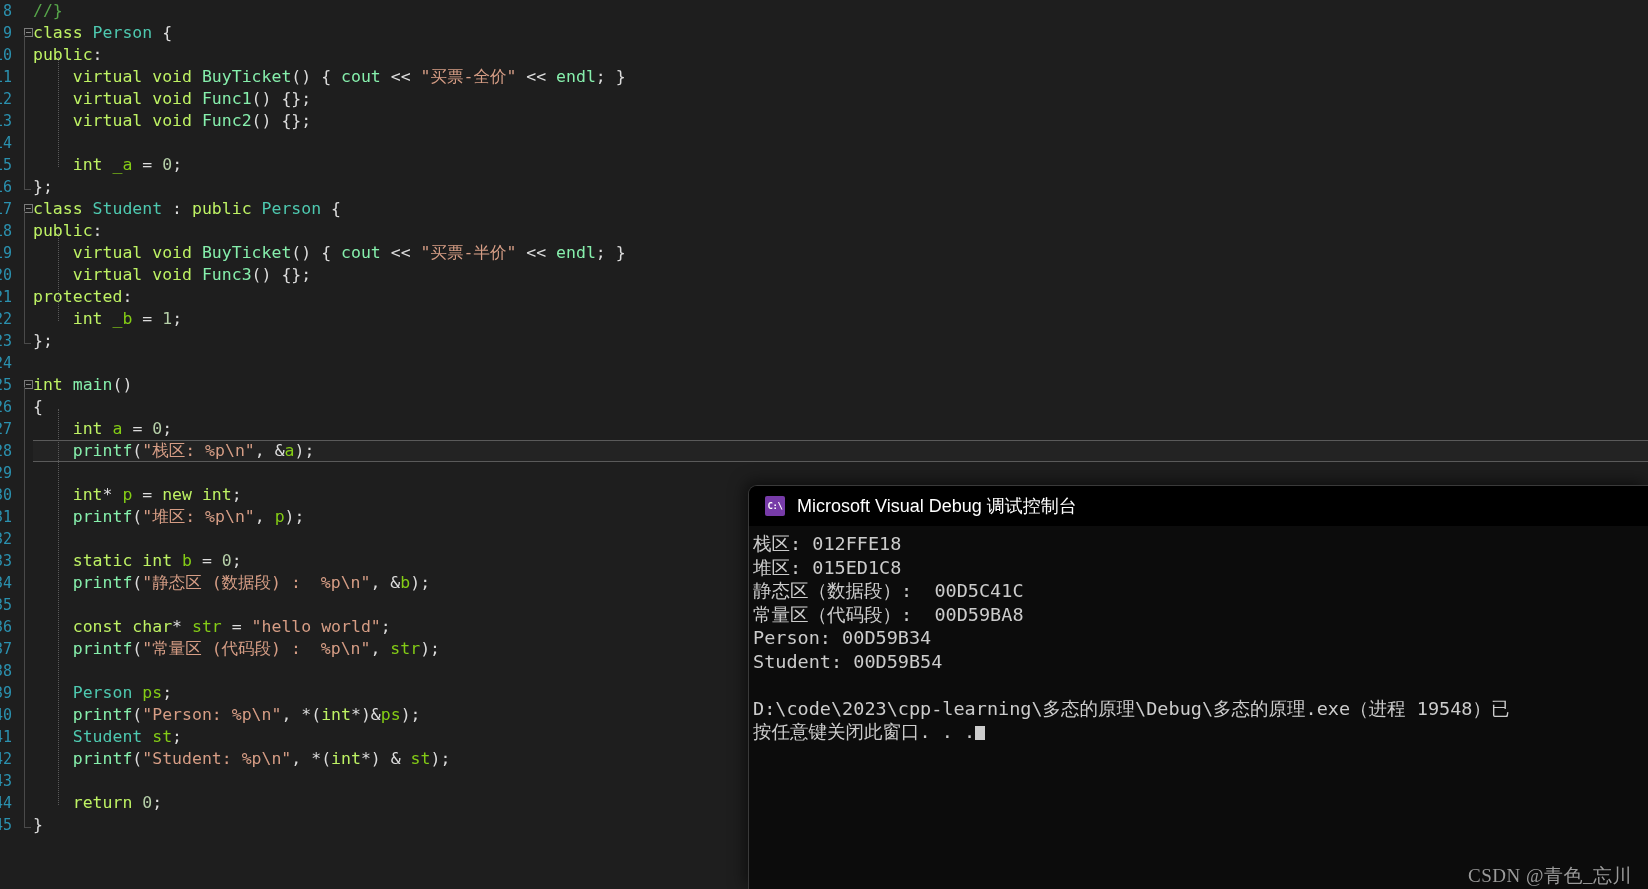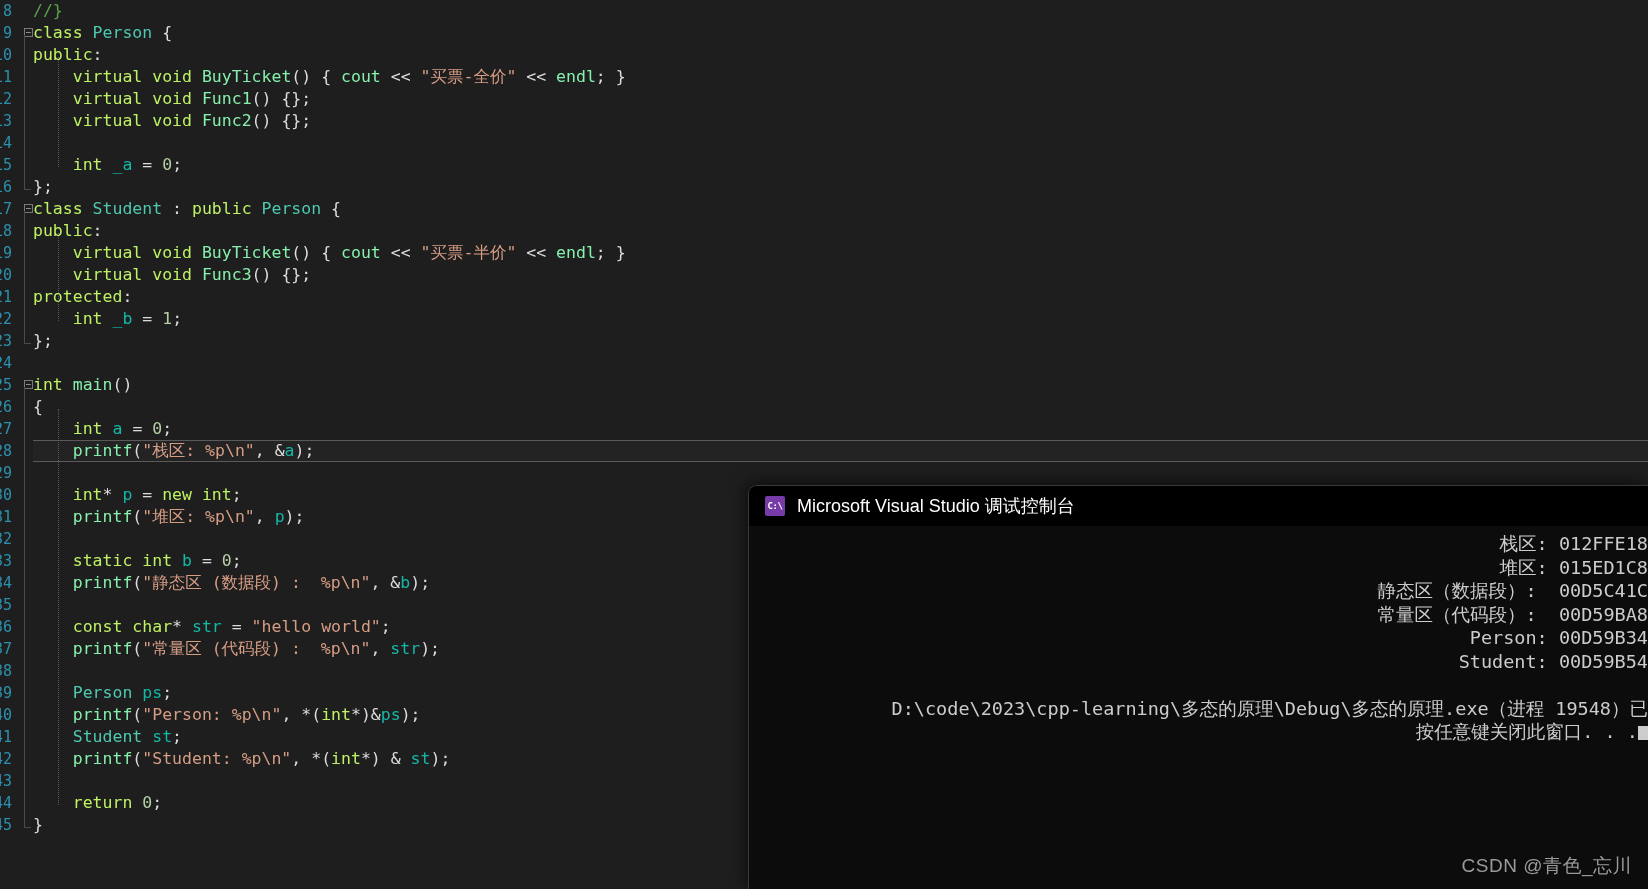--- a/index.html
+++ b/index.html
@@ -69,7 +69,7 @@
   .str     { color: #d69d85; }   
   .num     { color: #b5cea8; }   
   .pl      { color: #dcdcdc; }   
-  .id      { color: #14b8a6; }   
+  .id      { color: #84cc16; }   
   .cmt     { color: #57a64a; }
 
   

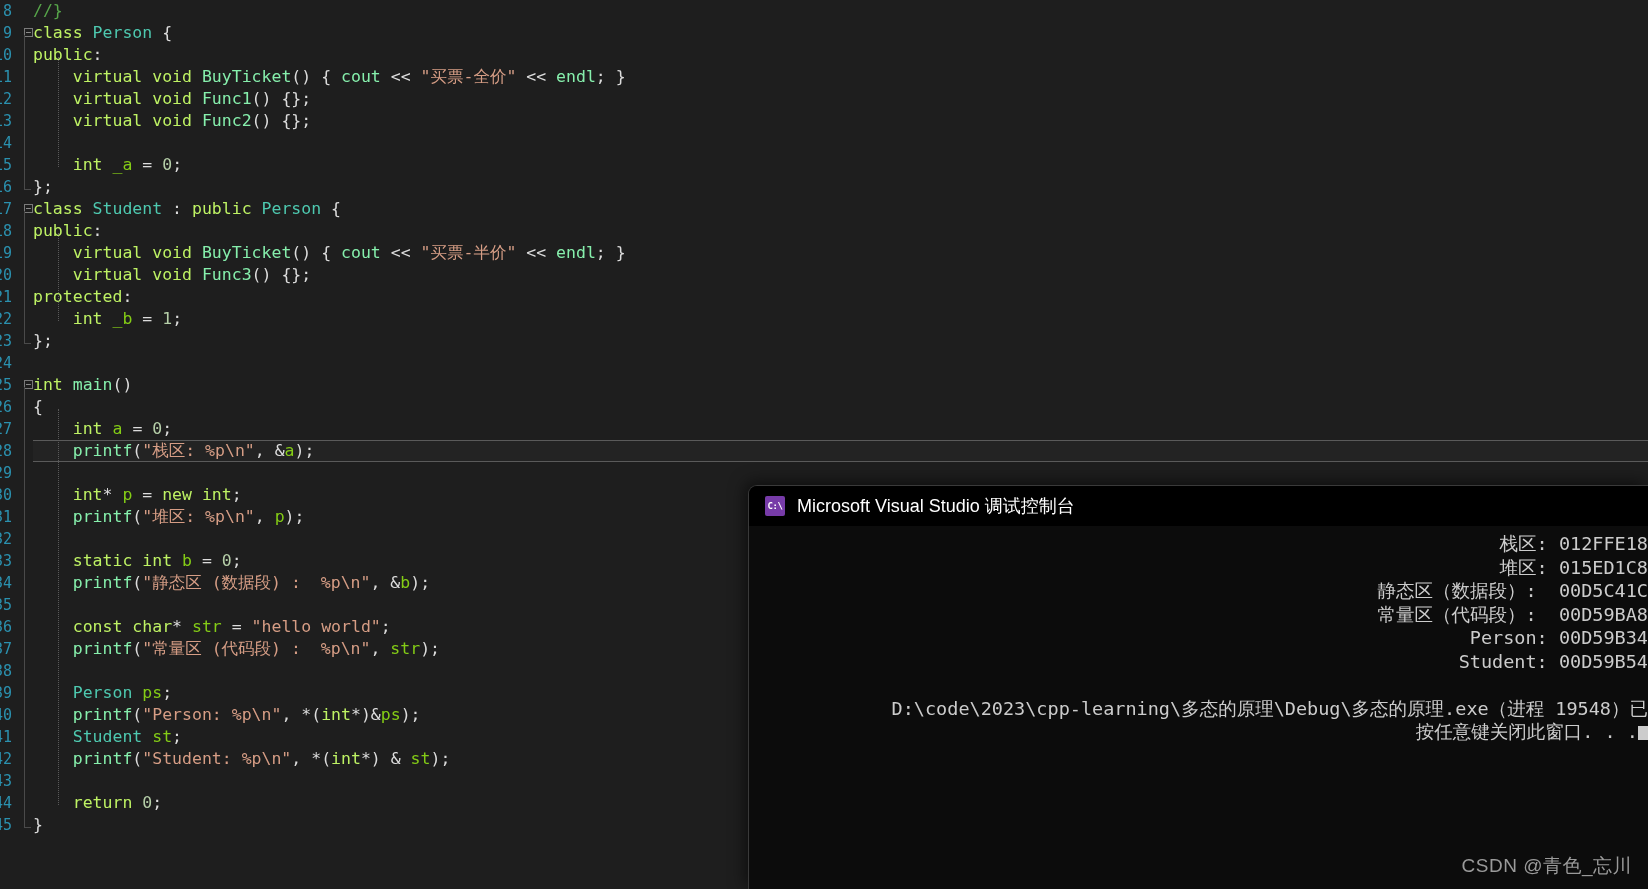--- a/index.html
+++ b/index.html
@@ -144,7 +144,7 @@
   <div class="console-win">
     <div class="console-title">
       <span class="console-icon">C:\</span>
-      <span>Microsoft Visual Studio 调试控制台</span>
+      <span>Microsoft Visual Debug 调试控制台</span>
     </div>
     <div class="console-body" id="console-body"><div class="row">栈区: 012FFE18</div><div class="row">堆区: 015ED1C8</div><div class="row">静态区（数据段）:  00D5C41C</div><div class="row">常量区（代码段）:  00D59BA8</div><div class="row">Person: 00D59B34</div><div class="row">Student: 00D59B54</div><div class="row"></div><div class="row">D:\code\2023\cpp-learning\多态的原理\Debug\多态的原理.exe（进程 19548）已</div><div class="row">按任意键关闭此窗口. . .<span class="cursor"></span></div></div>
   </div>

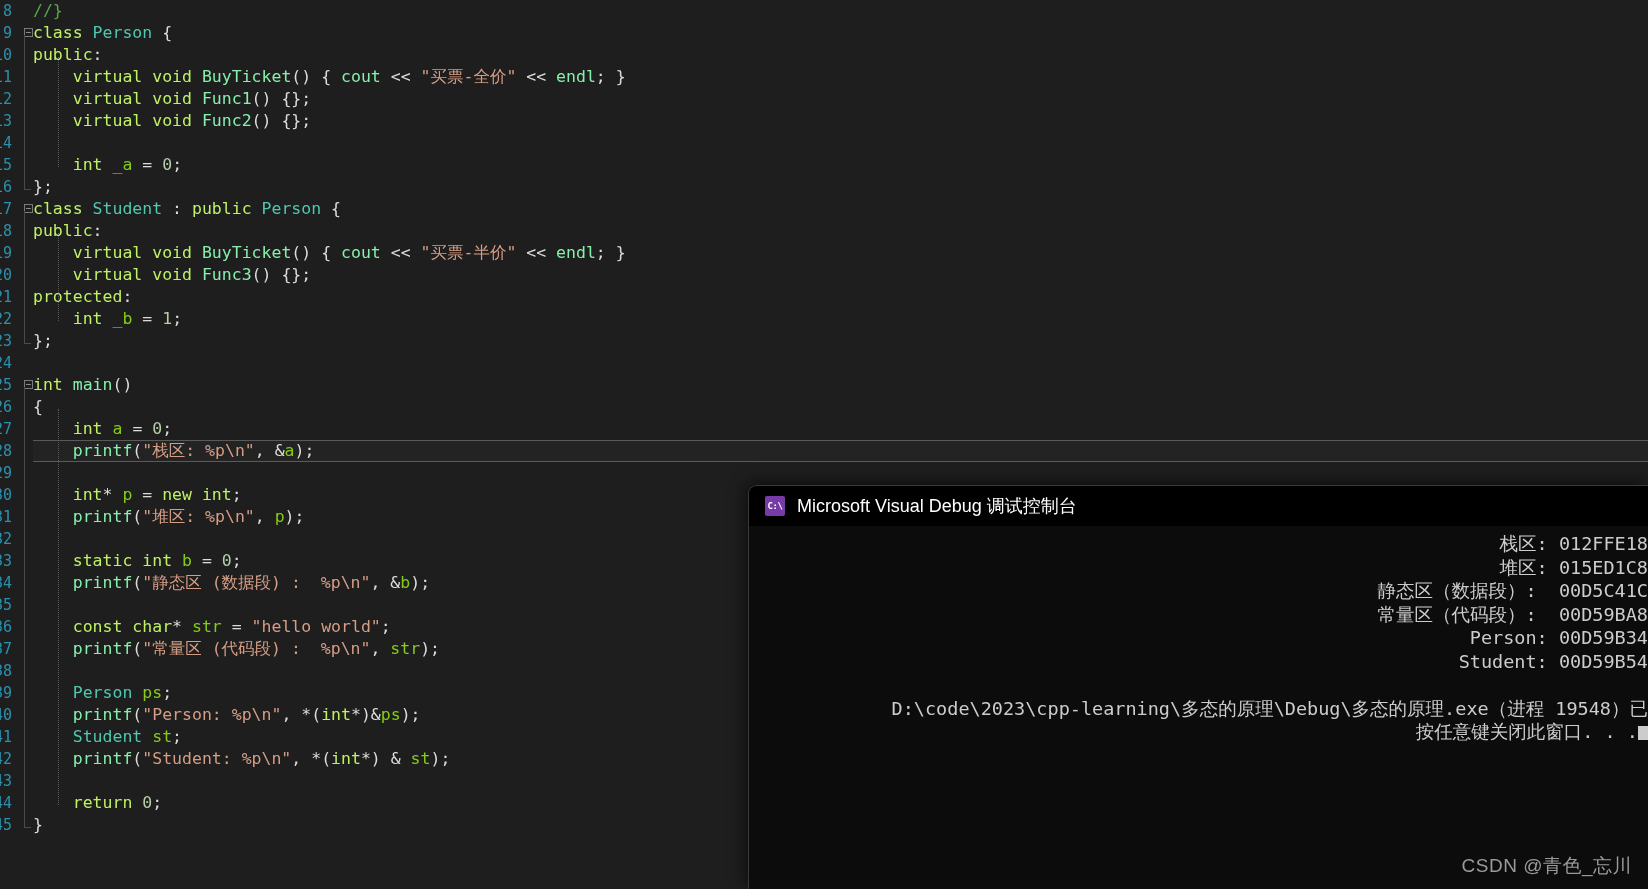--- a/index.html
+++ b/index.html
@@ -114,7 +114,6 @@
     font-size: 18.5px;
     line-height: 23.5px;
     white-space: pre;
-    text-align: right;
   }
   .console-body .row { height: 23.5px; }
   .cursor {

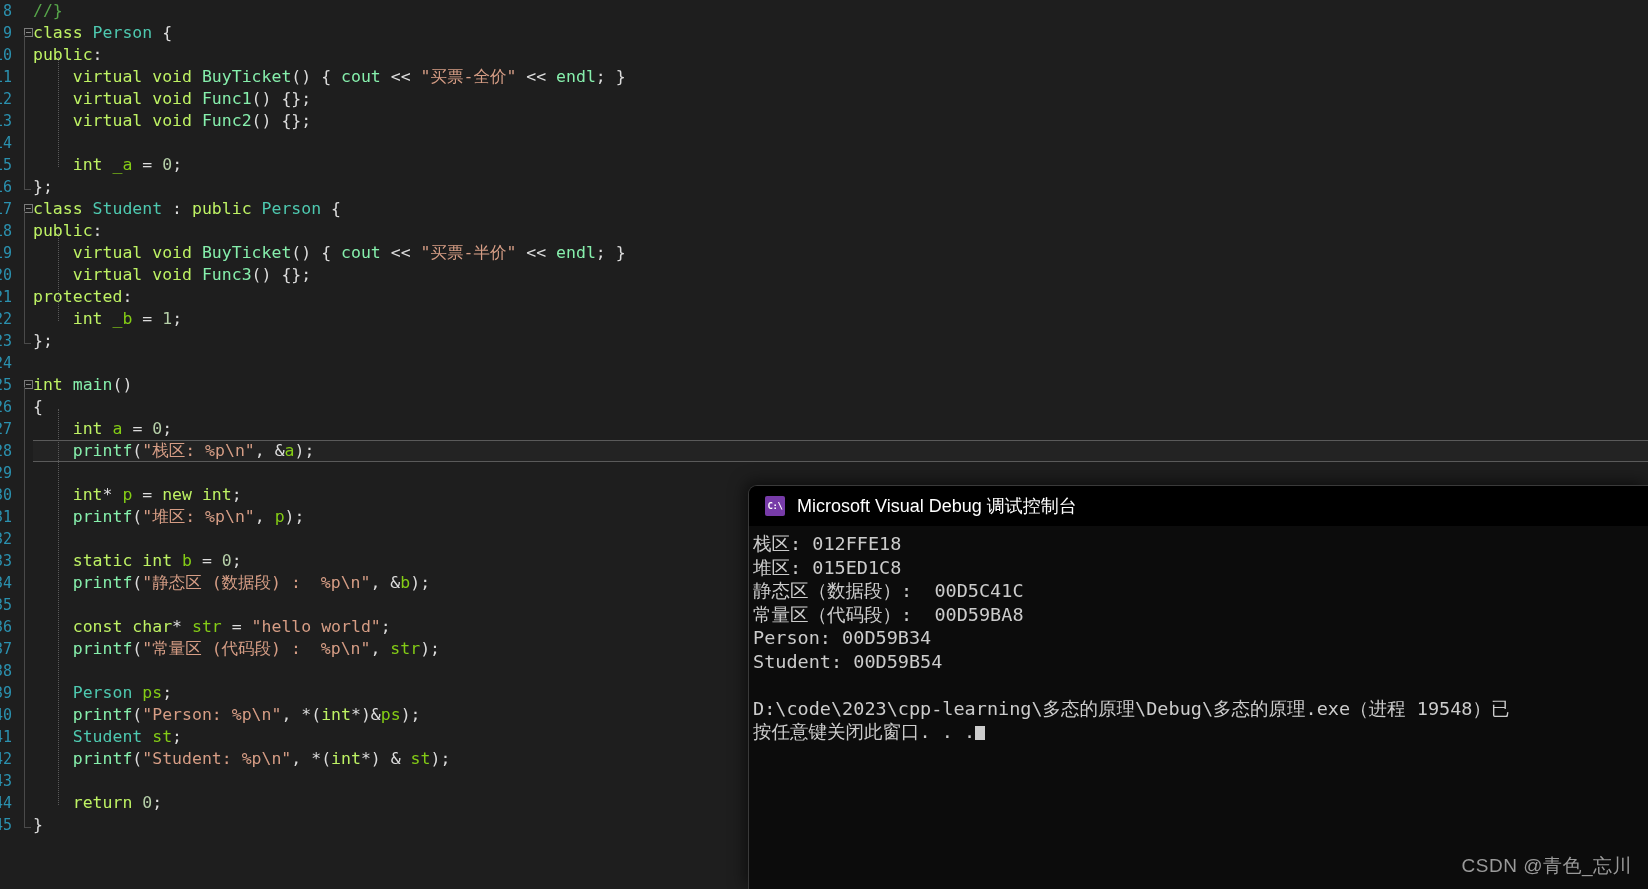--- a/index.html
+++ b/index.html
@@ -126,9 +126,9 @@
   
   .watermark {
     position: absolute;
-    right: 16px; bottom: 10px;
+    right: 16px; bottom: 0;
     color: #9a9a9a;
-    font-family: Liberation Sans, sans-serif;
+    font-family: Liberation Serif, serif;
     font-size: 19px;
     letter-spacing: 0.5px;
   }

